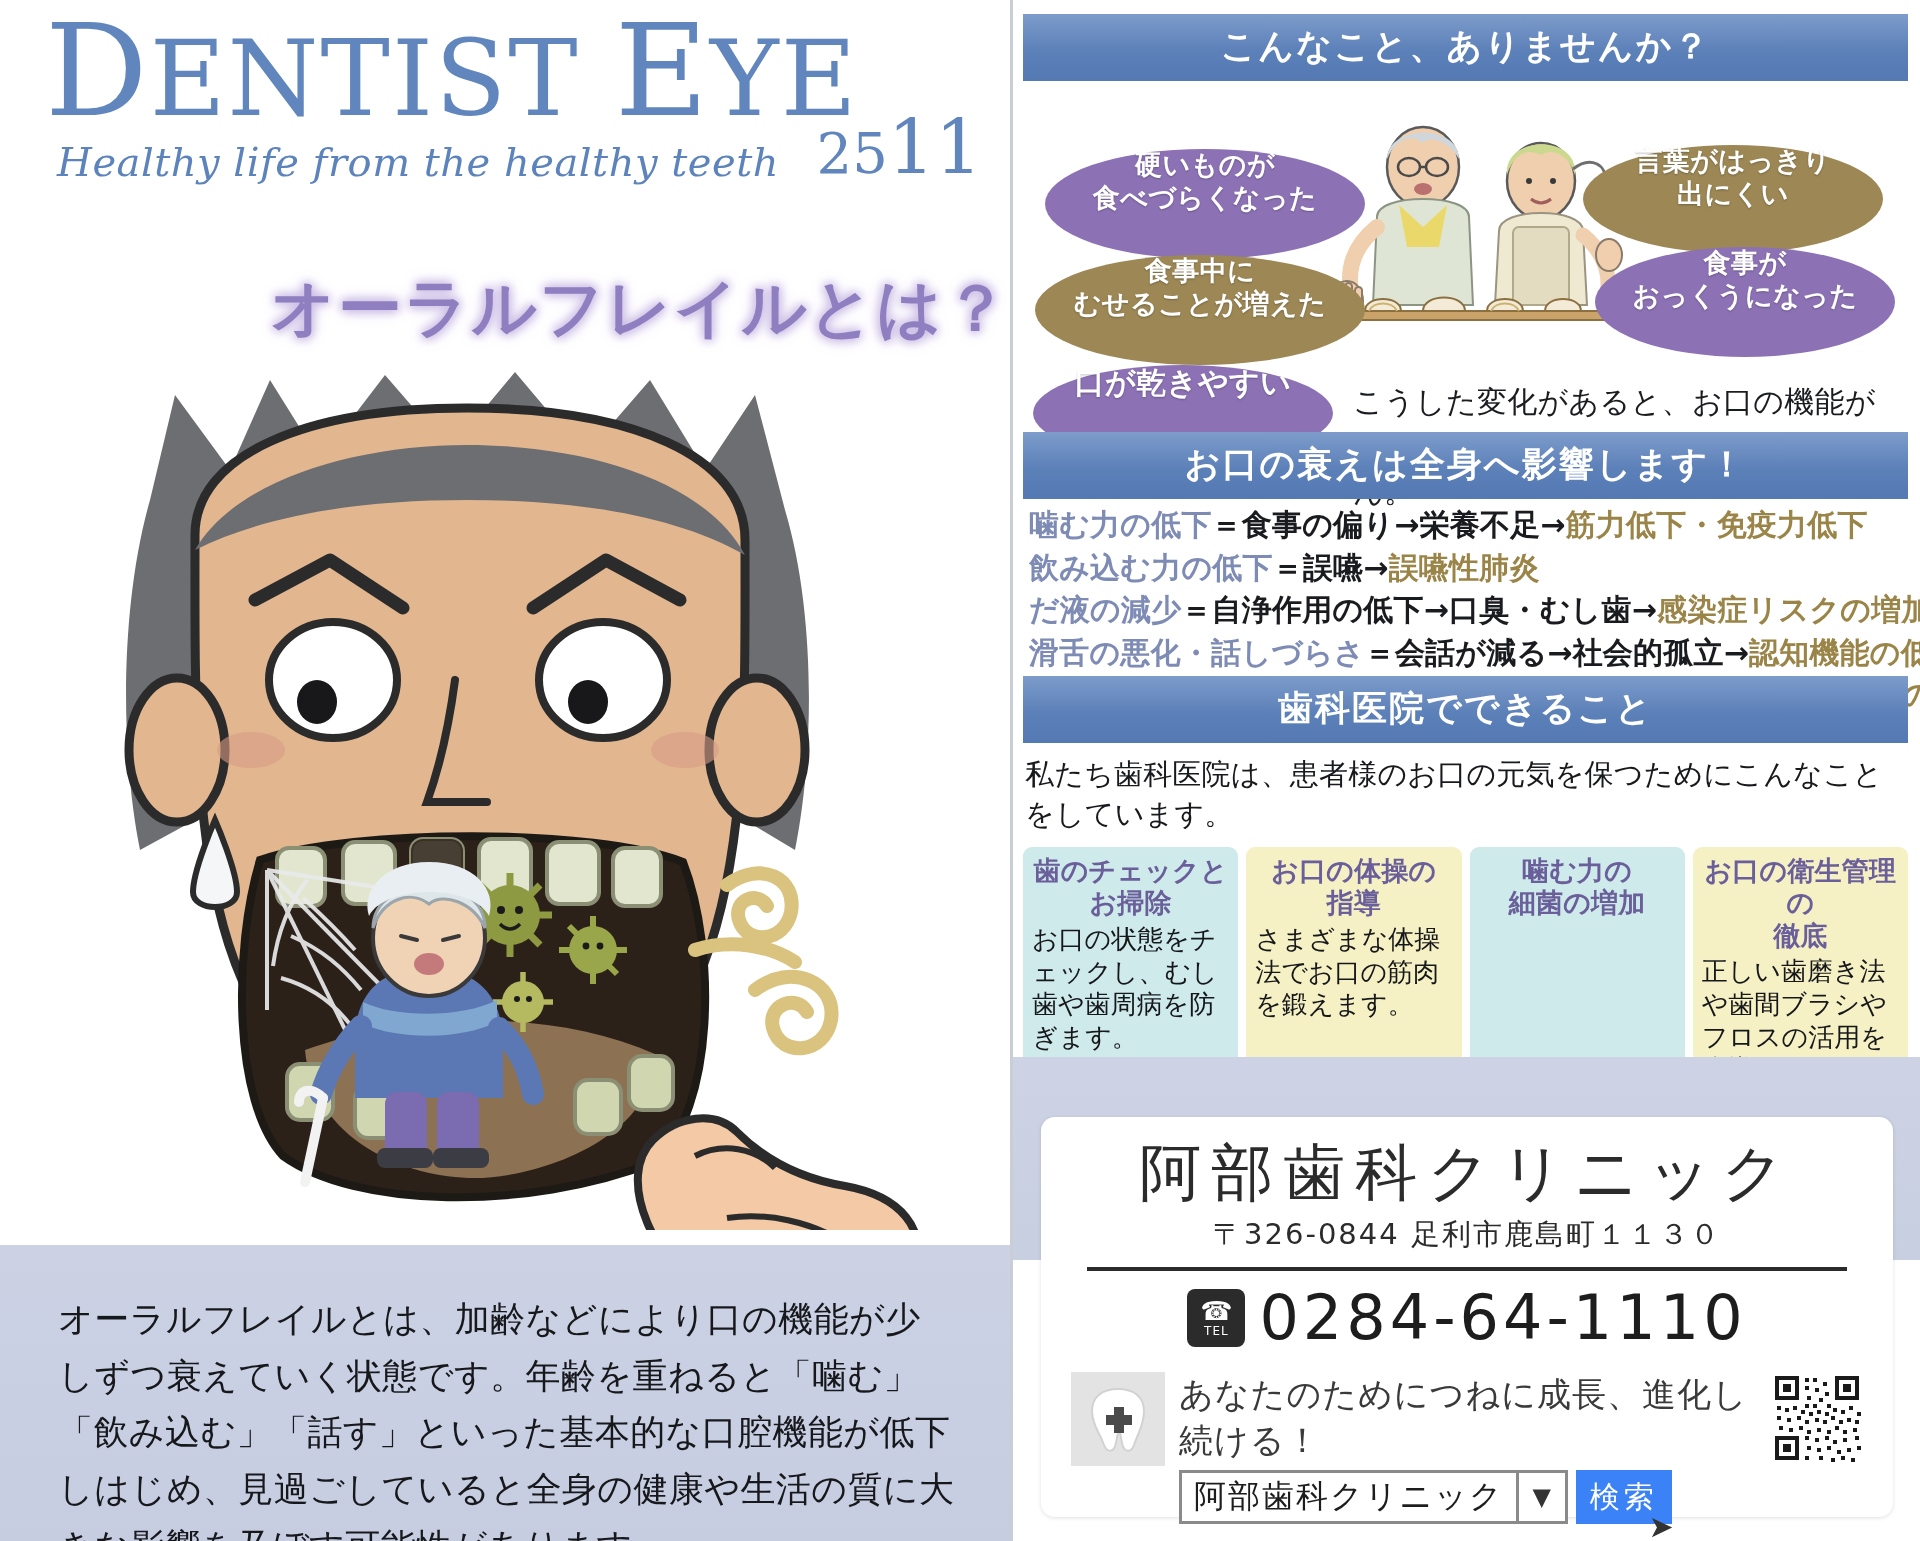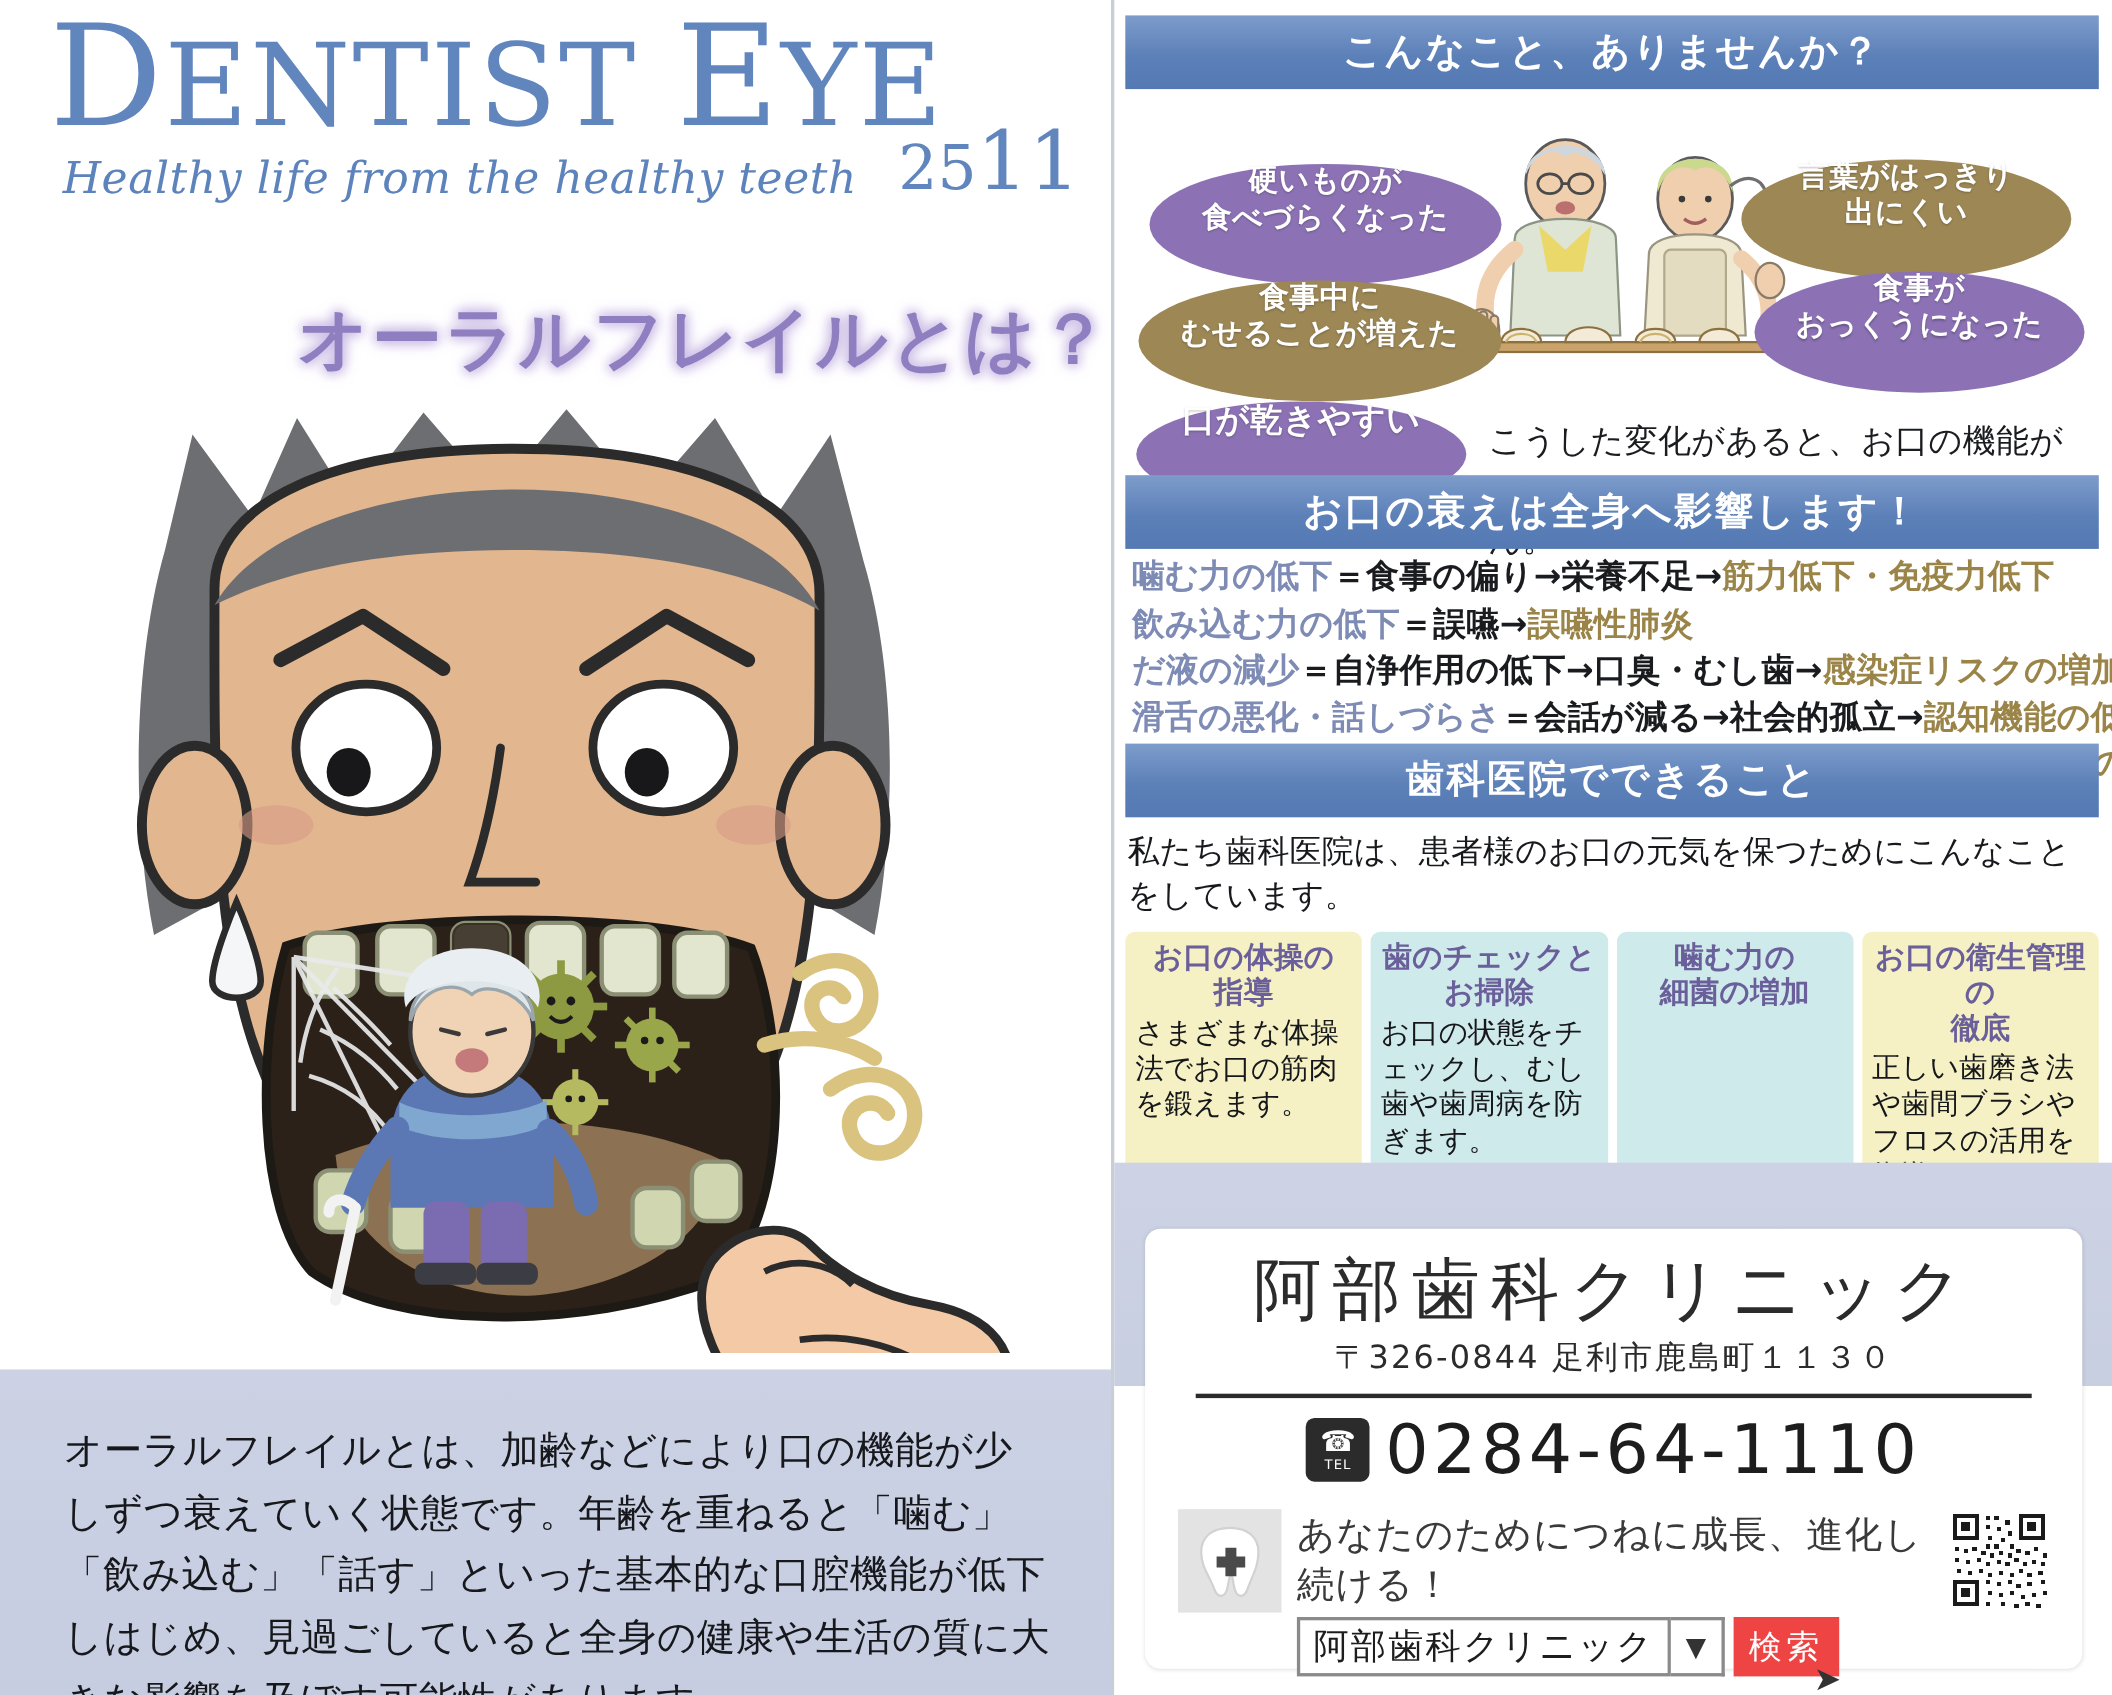--- a/index.html
+++ b/index.html
@@ -467,15 +467,15 @@
       <div class="intro">私たち歯科医院は、患者様のお口の元気を保つためにこんなことをしています。</div>
 
       <div class="cards">
+        <div class="card cy">
+          <h4 style="white-space:pre-line">歯のチェックと
+お掃除</h4>
+          <p>お口の状態をチェックし、むし歯や歯周病を防ぎます。</p>
+        </div>
         <div class="card ye">
           <h4 style="white-space:pre-line">お口の体操の
 指導</h4>
           <p>さまざまな体操法でお口の筋肉を鍛えます。</p>
-        </div>
-        <div class="card cy">
-          <h4 style="white-space:pre-line">歯のチェックと
-お掃除</h4>
-          <p>お口の状態をチェックし、むし歯や歯周病を防ぎます。</p>
         </div>
         <div class="card cy">
           <h4 style="white-space:pre-line">噛む力の

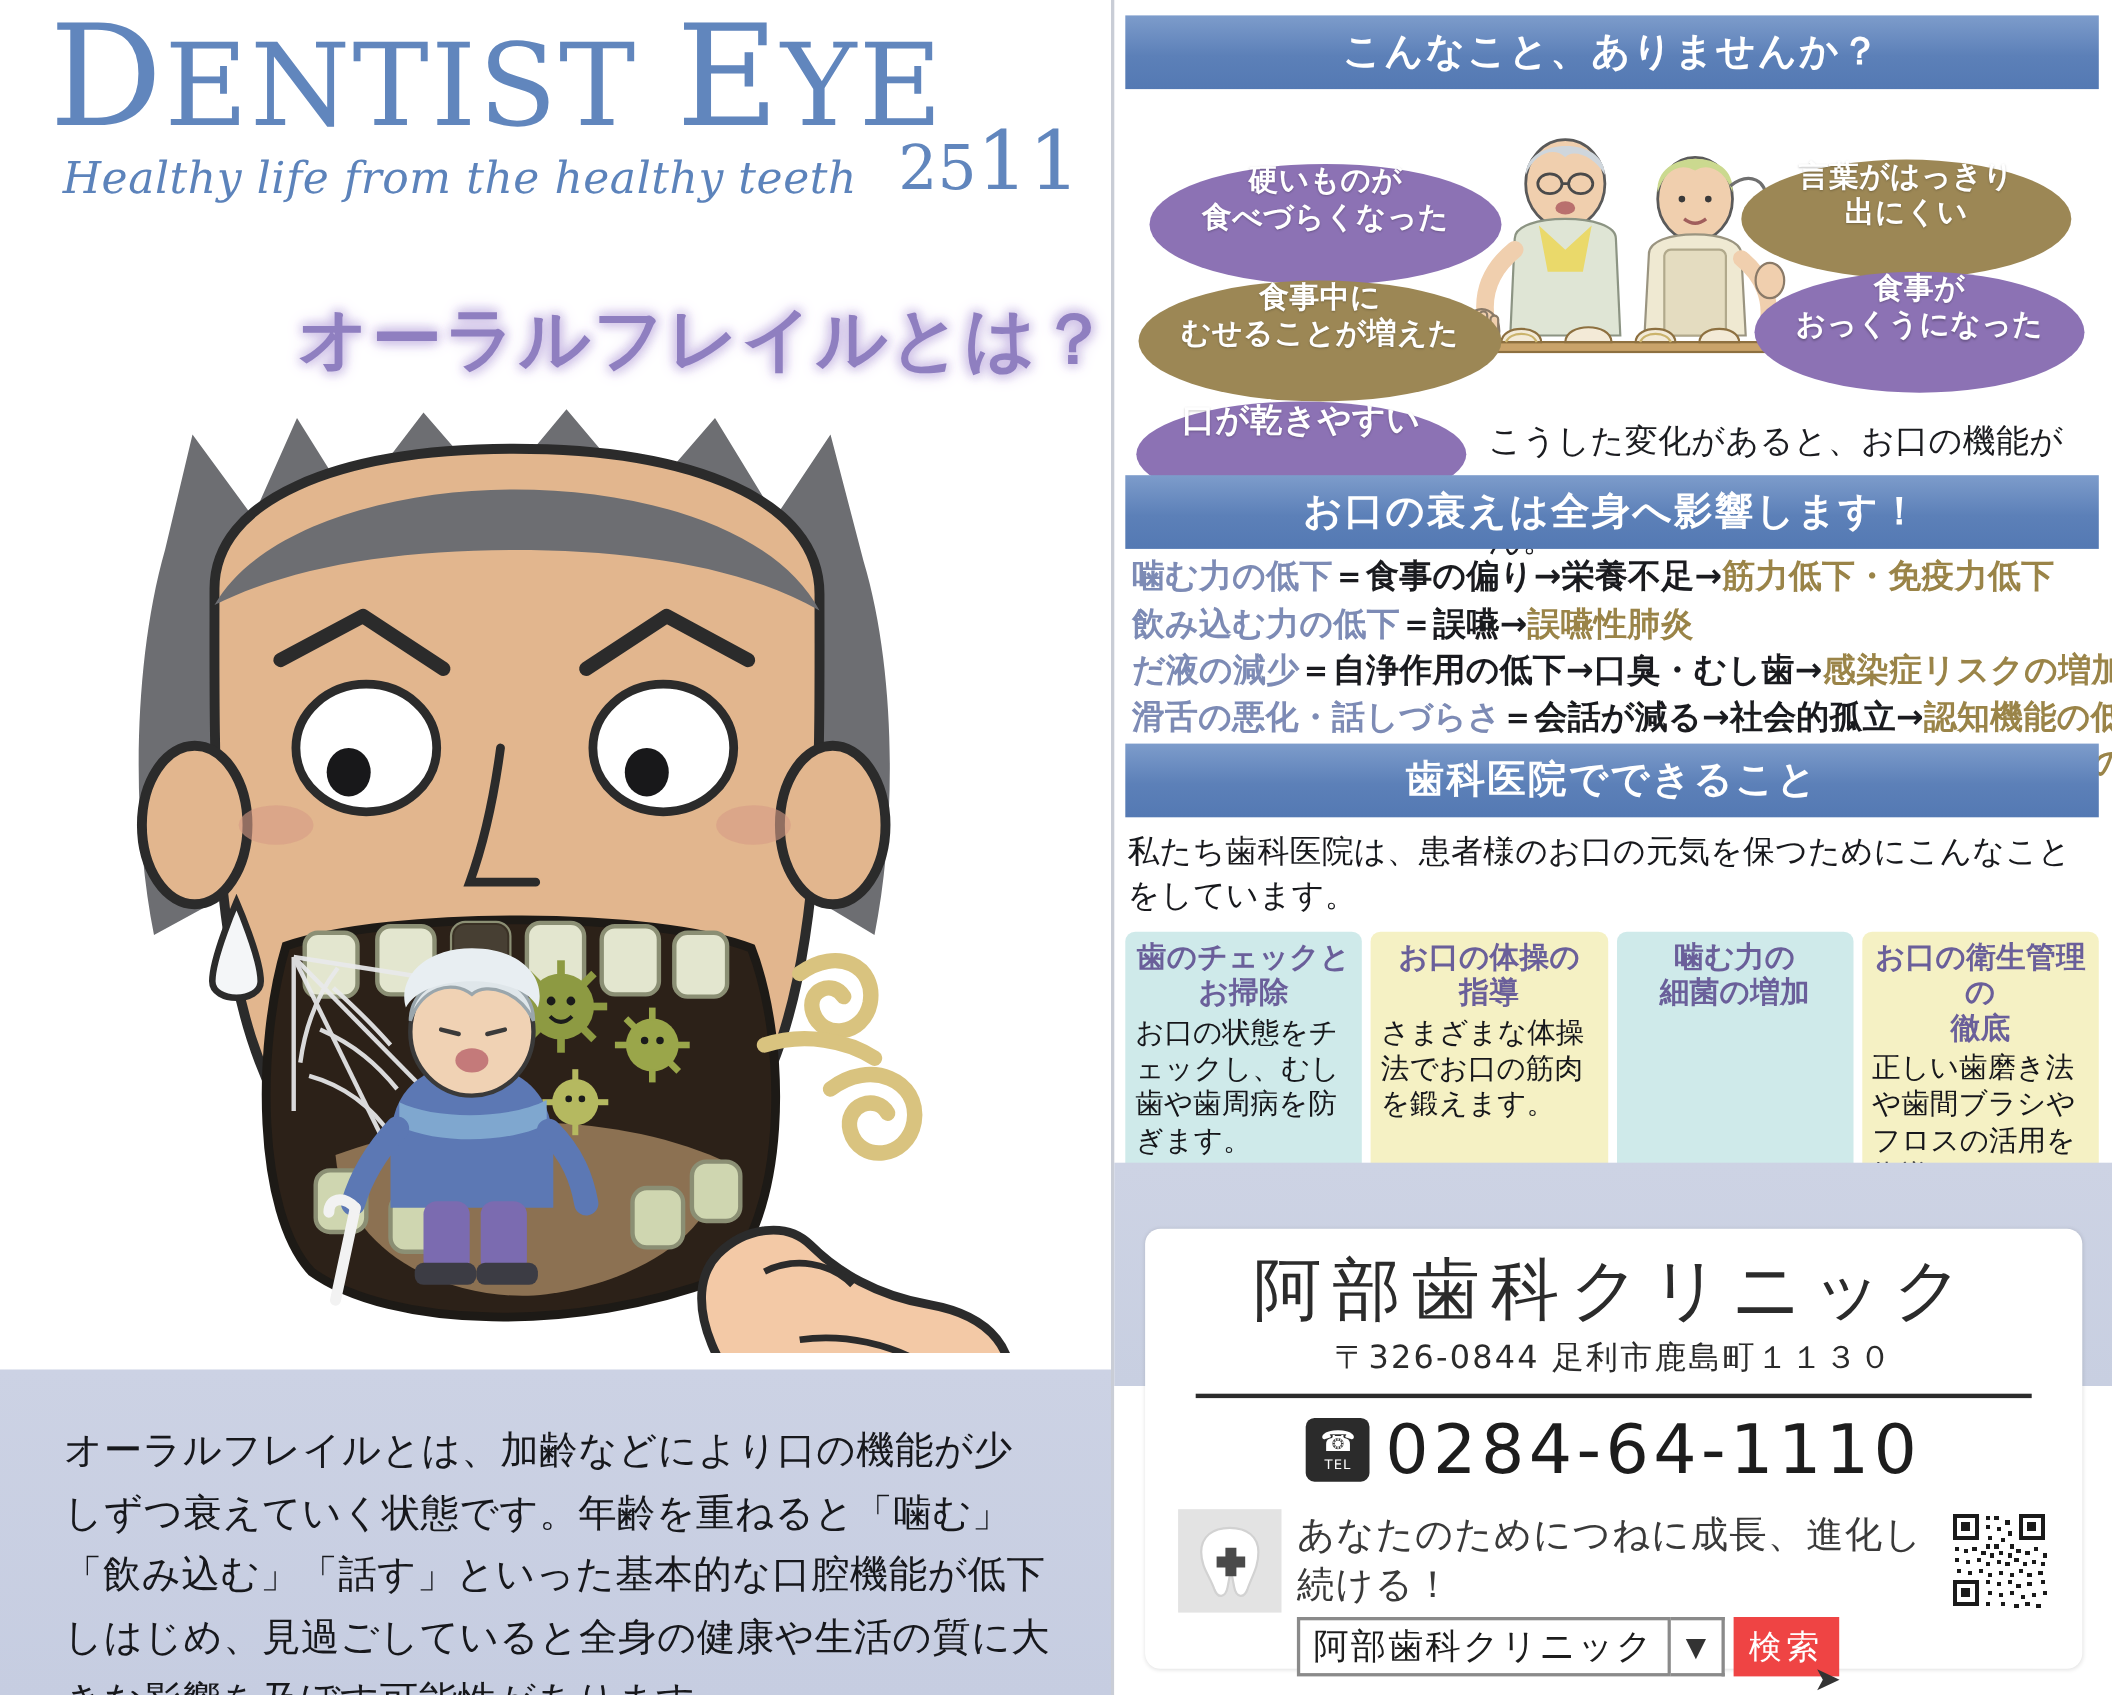--- a/index.html
+++ b/index.html
@@ -181,7 +181,7 @@
     font-size:24px;color:#333;
   }
   .sbtn{
-    margin-left:8px;background:#ef4444;color:#fff;font-size:30px;
+    margin-left:8px;background:#3b82f6;color:#fff;font-size:30px;
     padding:2px 14px;letter-spacing:4px;display:flex;align-items:center;
     position:relative;
   }

